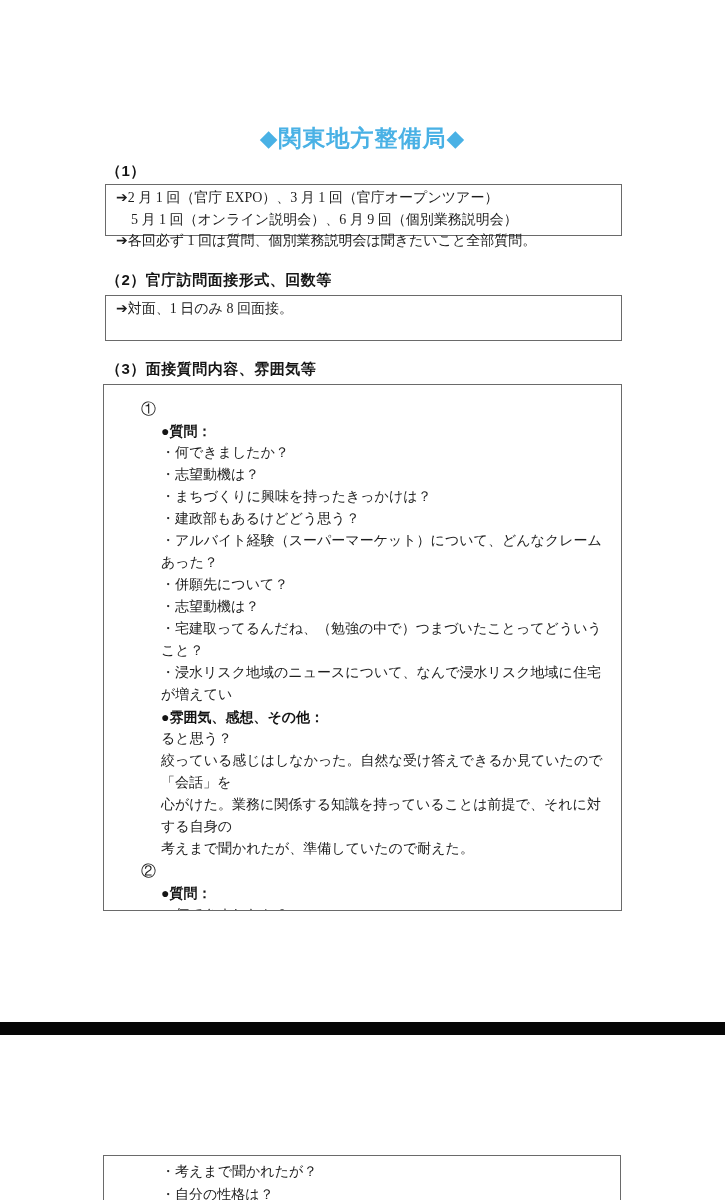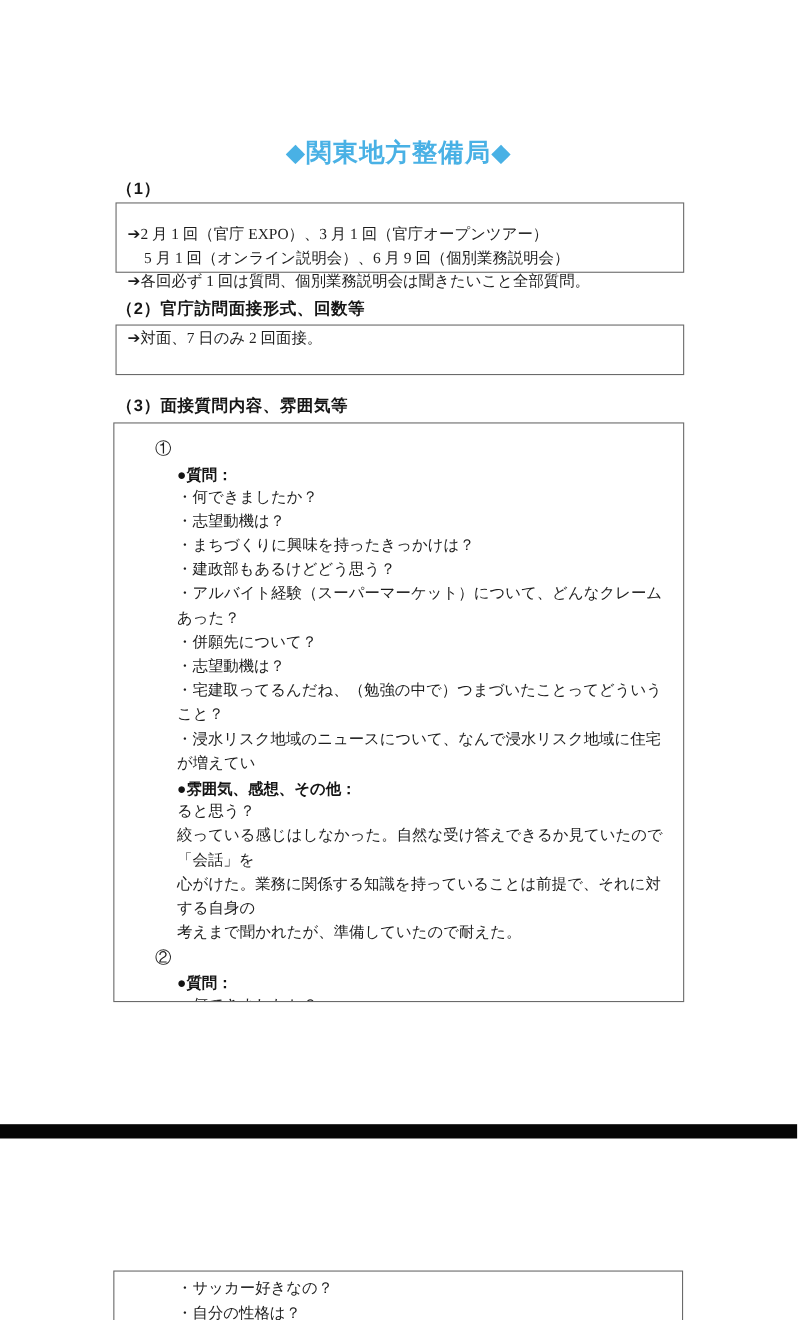--- a/index.html
+++ b/index.html
@@ -32,7 +32,7 @@
     box-sizing:border-box;
     background:#ffffff;
   }
-  .box1{left:105px;top:184px;width:517px;height:64px;padding:18px 10px;}
+  .box1{left:105px;top:184px;width:517px;height:52px;padding:2px 10px;}
   .box2{left:105px;top:295px;width:517px;height:46px;padding:2px 10px;}
   .box3{left:103px;top:384px;width:519px;height:527px;padding:13px 8px 0 0;overflow:hidden;}
   .bottom-box{left:103px;top:1155px;width:518px;height:70px;padding:4px 8px 0 0;}

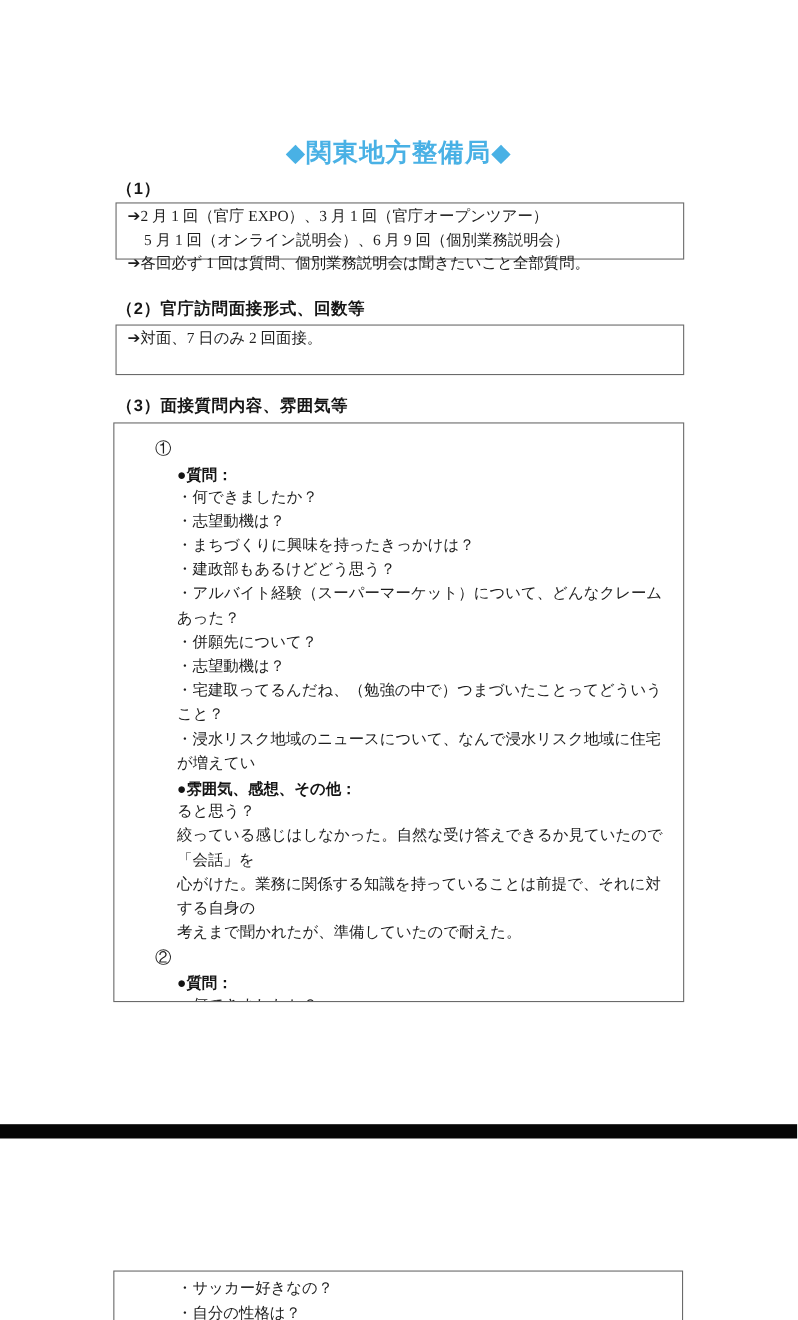--- a/index.html
+++ b/index.html
@@ -72,7 +72,7 @@
 
   <div class="sec-label sec2-label">（2）官庁訪問面接形式、回数等</div>
   <div class="tbox box2">
-      <div class="bline arrow">➔対面、7 日のみ 2 回面接。</div>
+      <div class="bline arrow">➔対面、1 日のみ 8 回面接。</div>
     </div>
 
   <div class="sec-label sec3-label">（3）面接質問内容、雰囲気等</div>

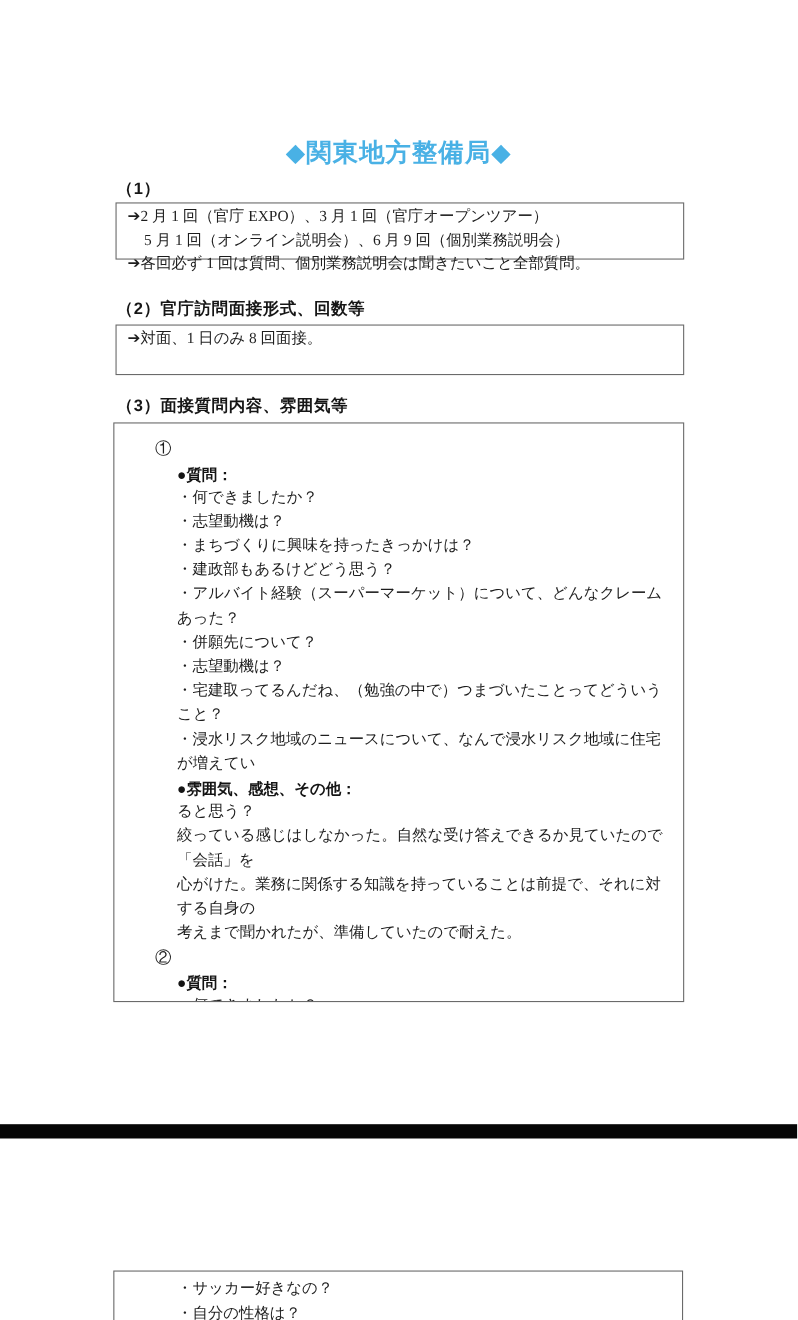--- a/index.html
+++ b/index.html
@@ -101,7 +101,7 @@
   <div class="black-bar"></div>
 
   <div class="tbox bottom-box">
-      <div class="bline item">・サッカー好きなの？</div>
+      <div class="bline item">・考えまで聞かれたが？</div>
       <div class="bline item">・自分の性格は？</div>
     </div>
 

